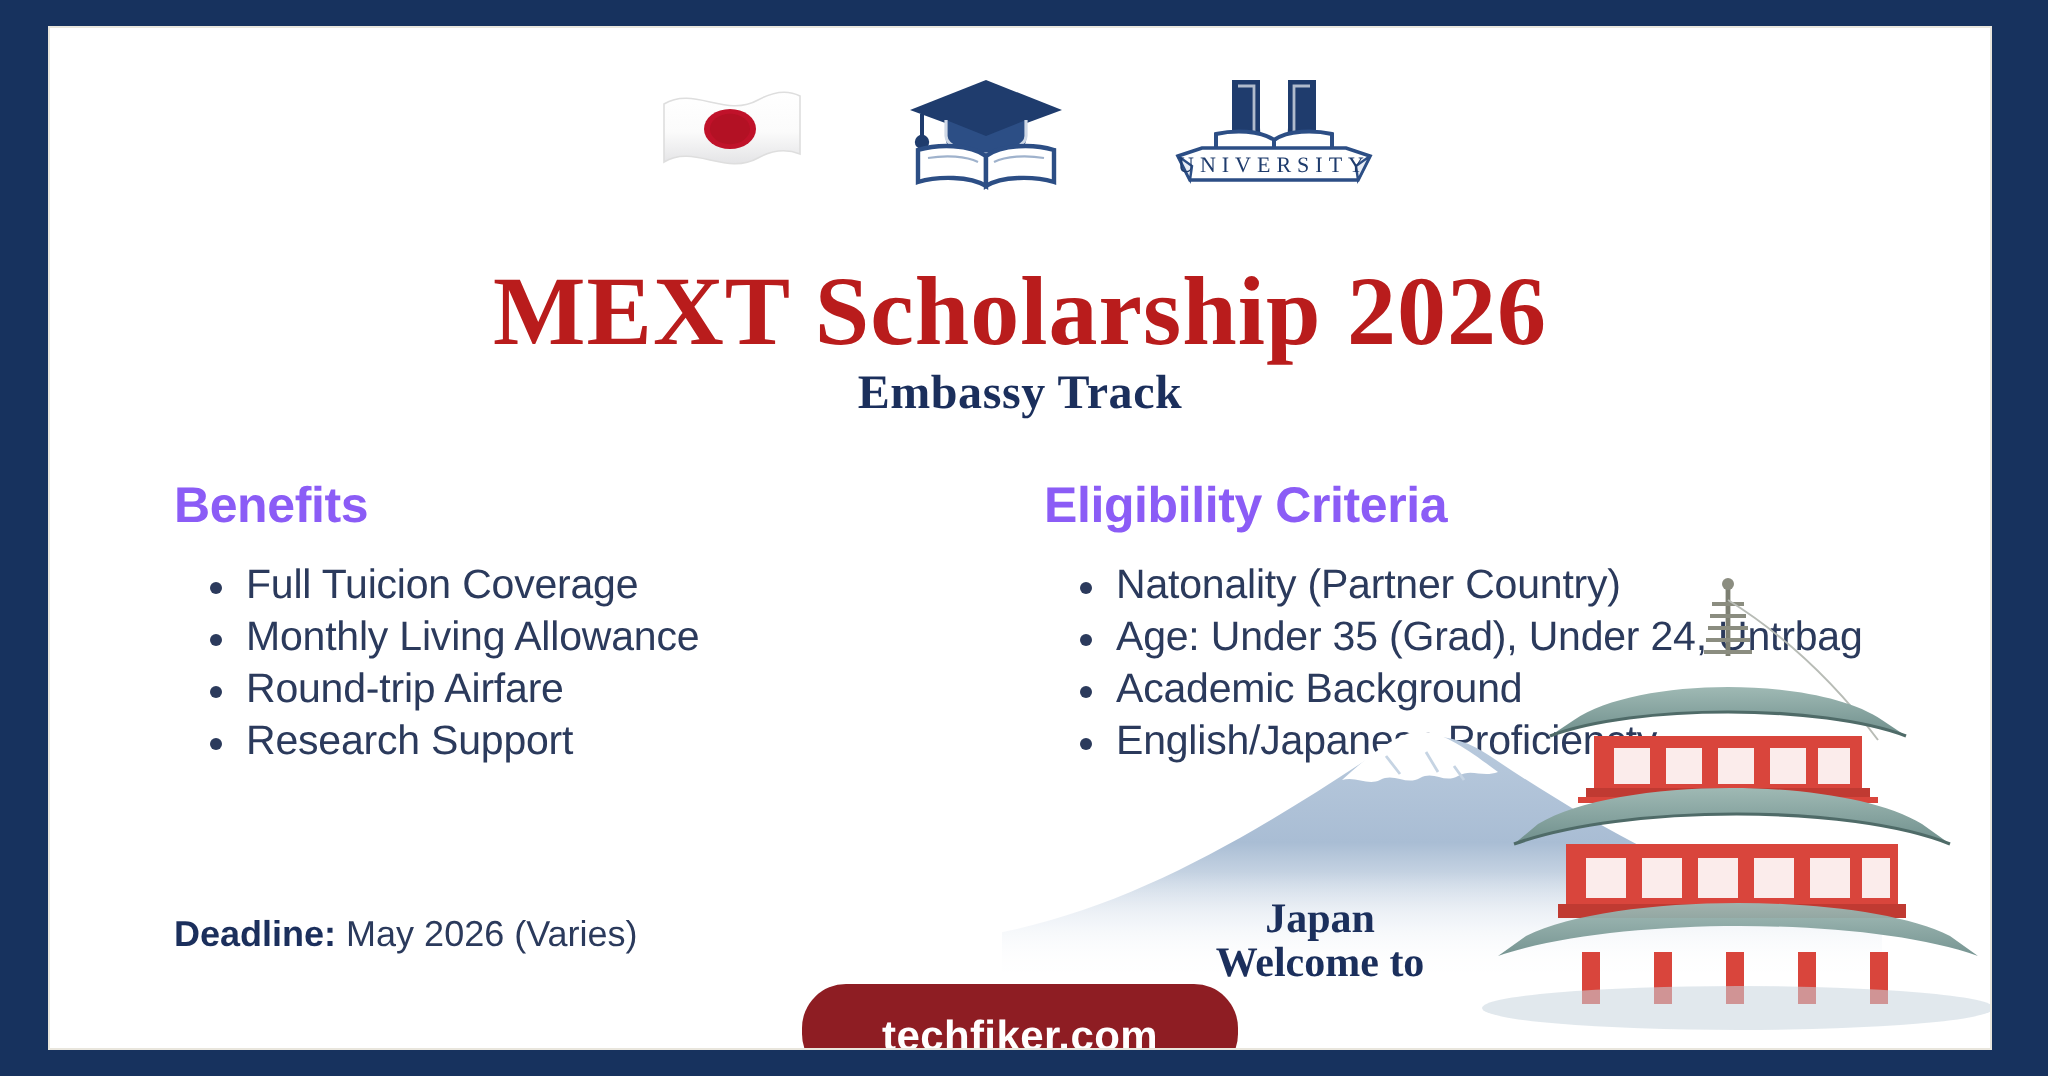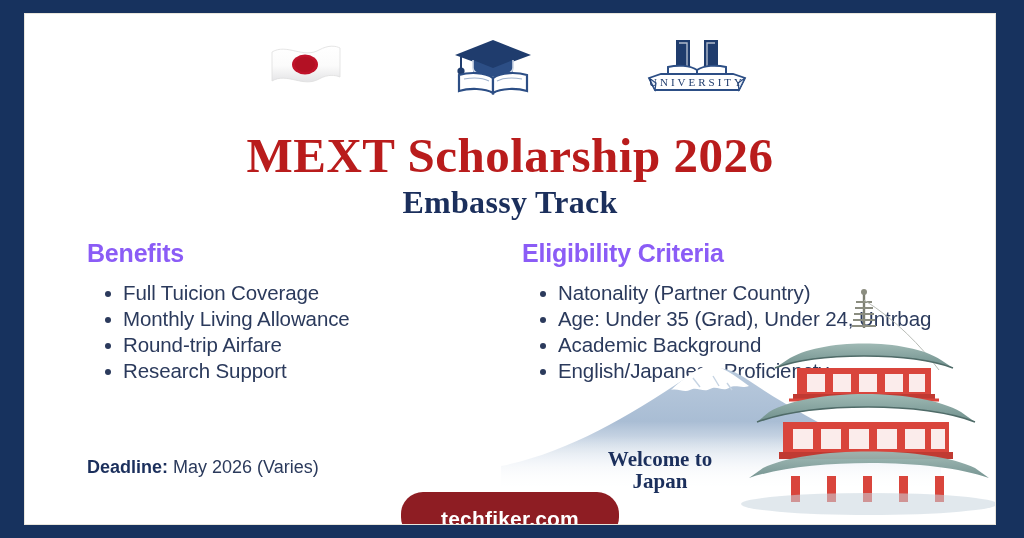--- a/index.html
+++ b/index.html
@@ -45,7 +45,7 @@
     display: flex;
     justify-content: center;
     align-items: center;
-    gap: 108px;
+    gap: 48px;
   }
   .icon-slot { display: block; line-height: 0; }
 

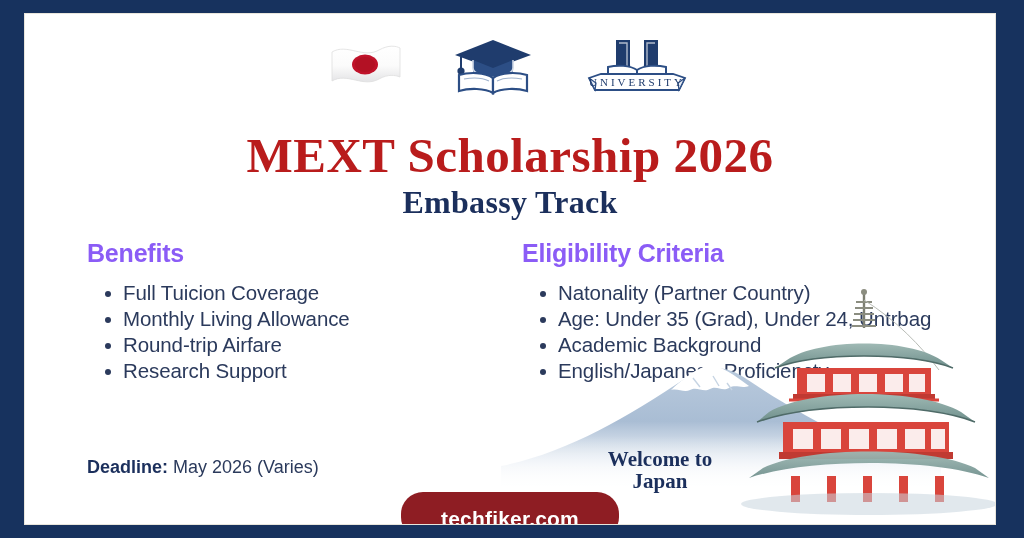--- a/index.html
+++ b/index.html
@@ -71,7 +71,7 @@
     text-align: center;
     font-family: "Liberation Serif", serif;
     font-weight: bold;
-    font-size: 32px;
+    font-size: 24px;
     letter-spacing: 0.3px;
     color: #1b2f5c;
   }

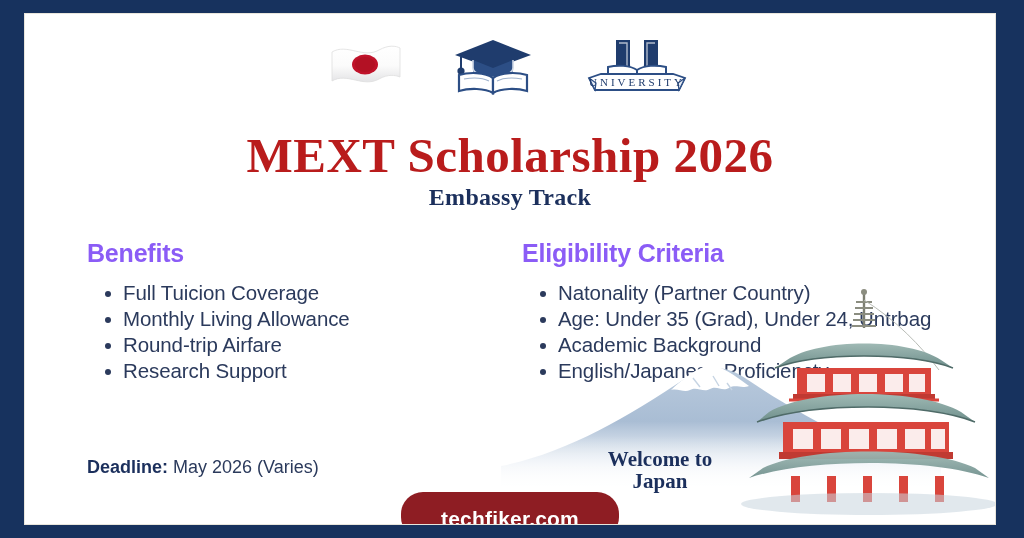--- a/index.html
+++ b/index.html
@@ -337,8 +337,8 @@
     </svg>
 
     <div id="welcome">
+      <div>Japan</div>
       <div>Welcome to</div>
-      <div>Japan</div>
     </div>
 
     <div id="badge">techfiker.com</div>

